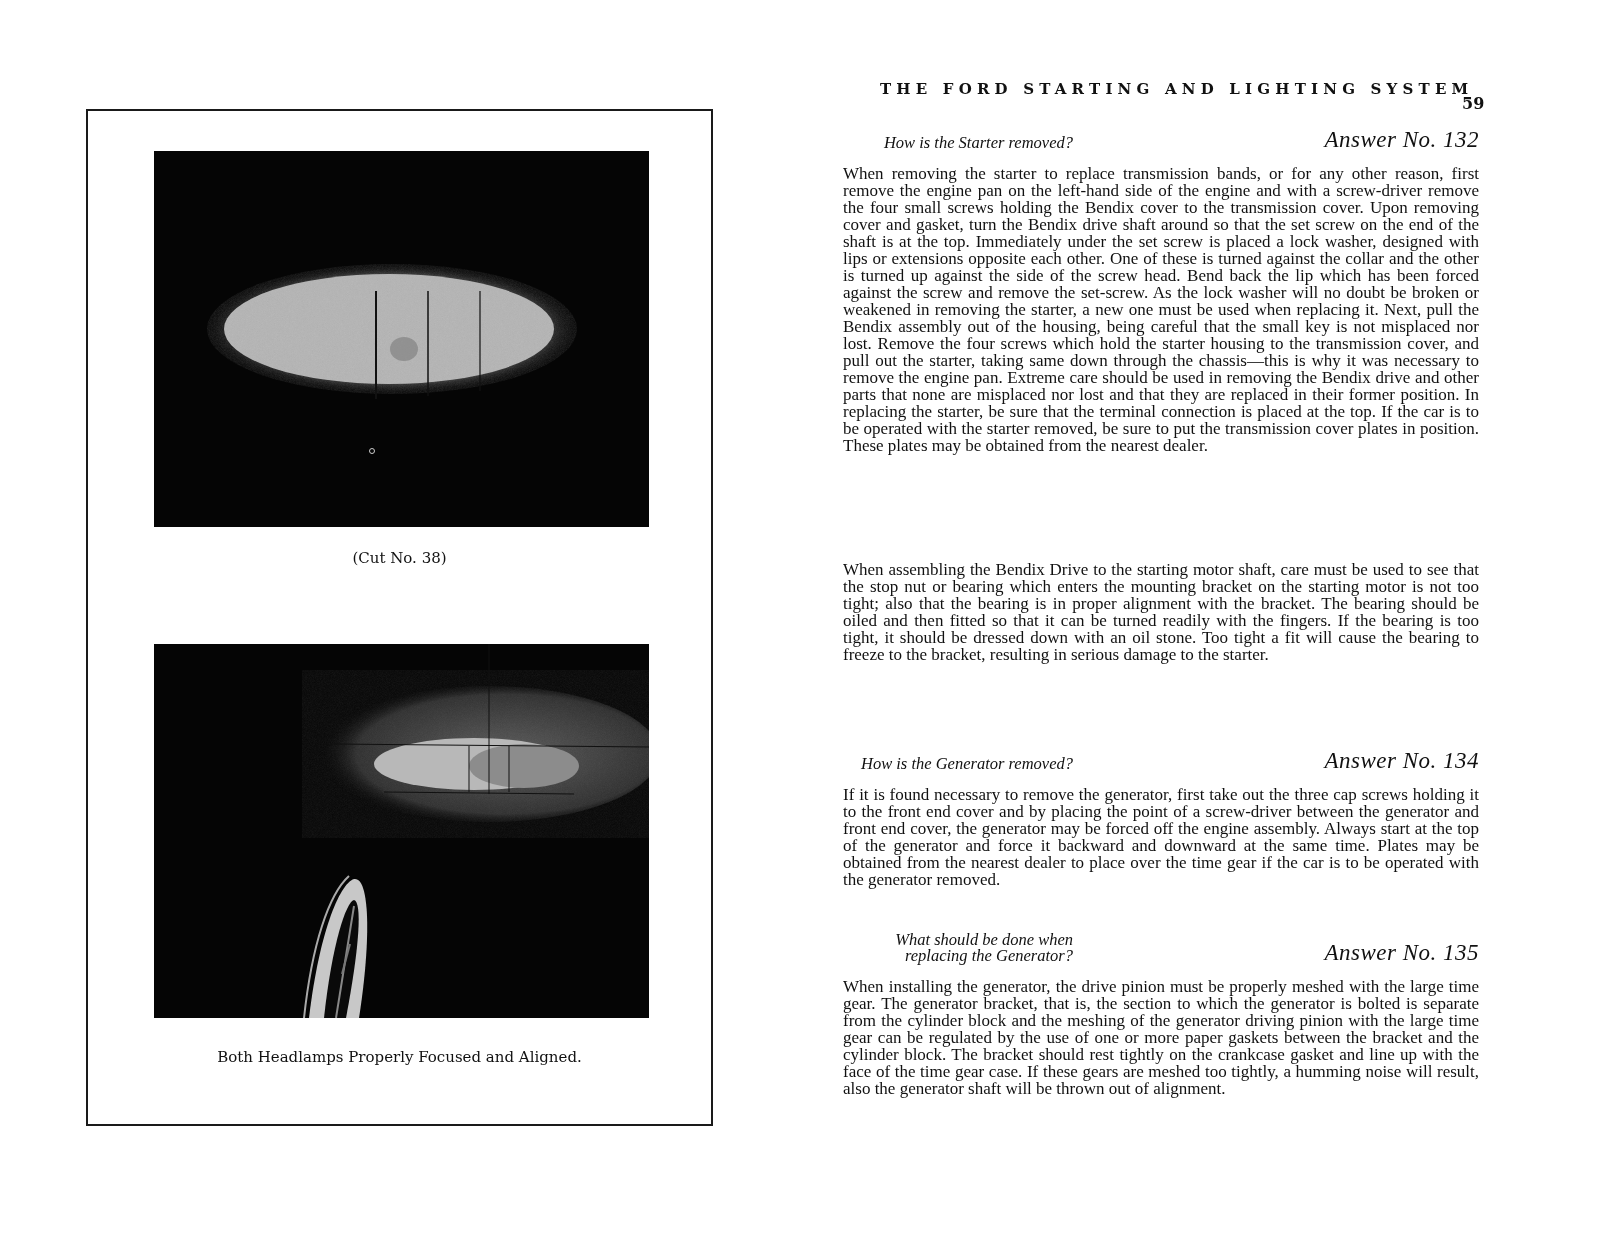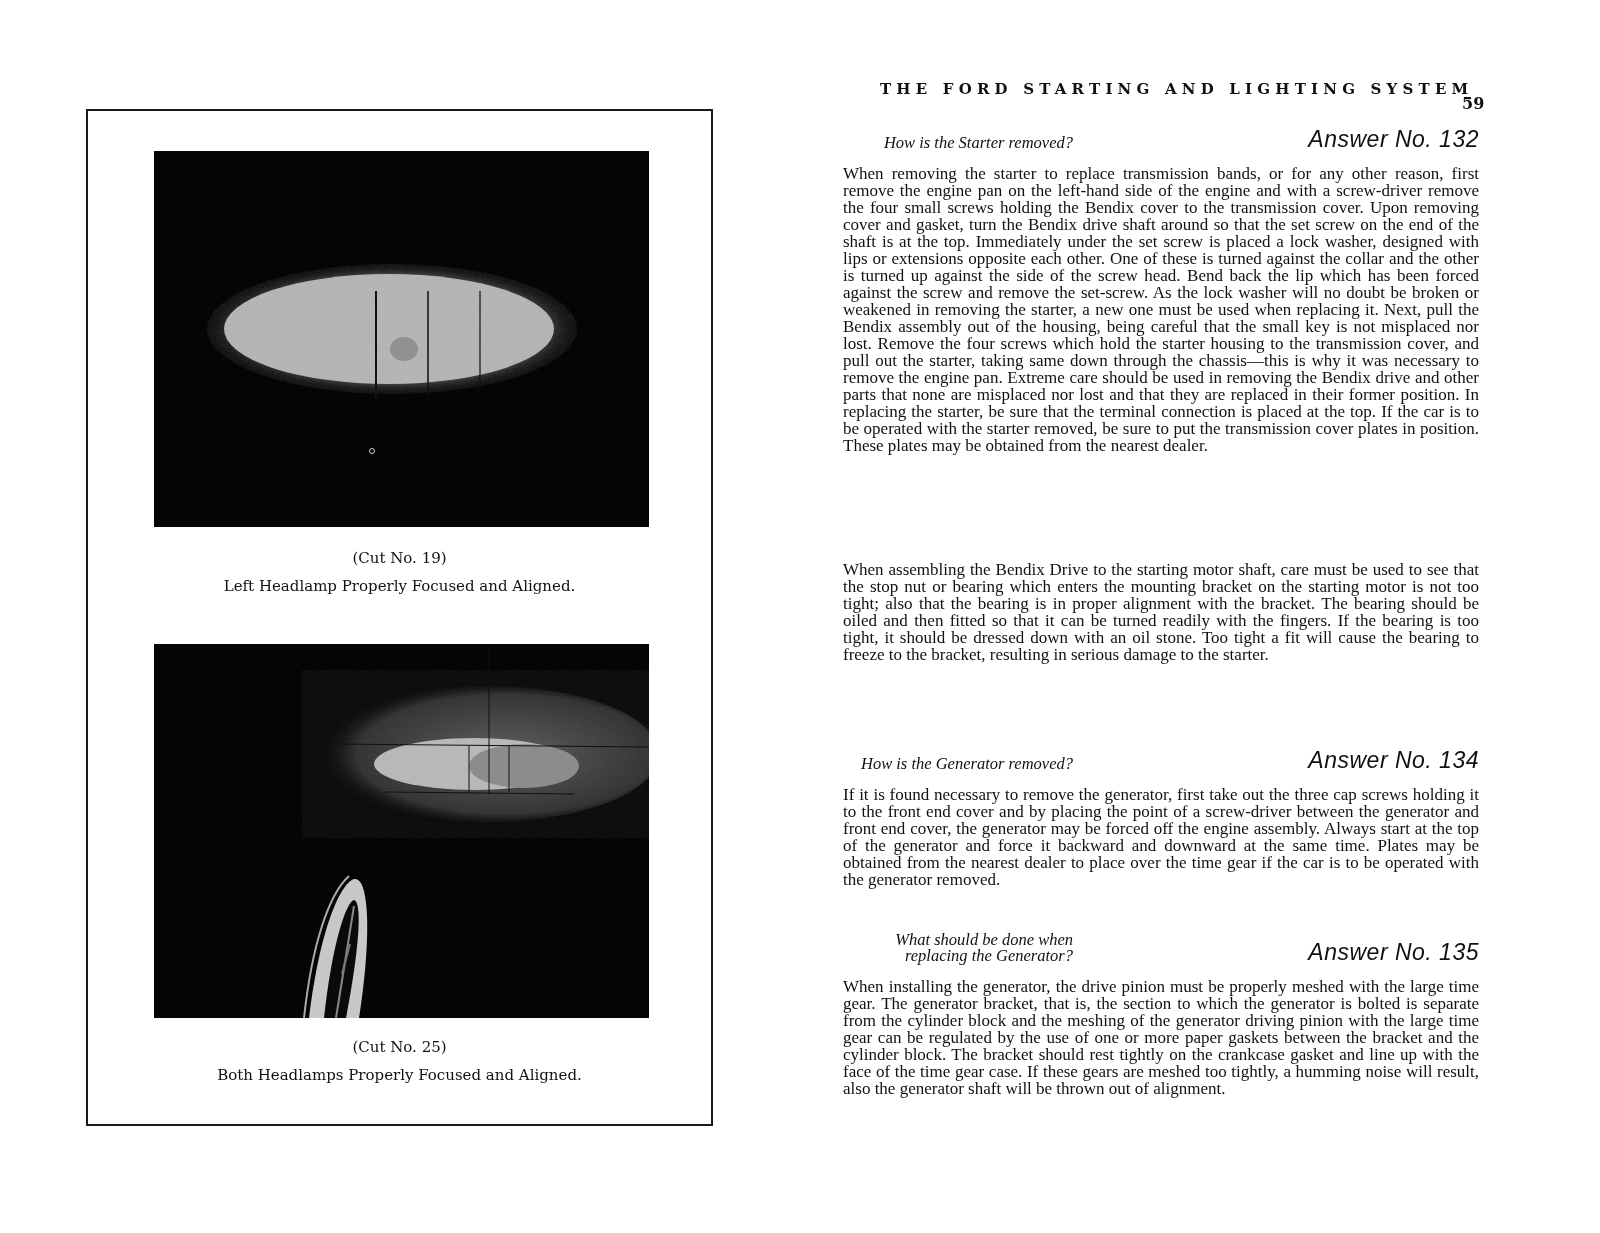--- a/index.html
+++ b/index.html
@@ -109,7 +109,7 @@
     position: absolute;
     right: 0;
     bottom: -2px;
-    font-family: Liberation Sans, sans-serif;
+    font-family: Liberation Serif, serif;
     font-style: italic;
     font-size: 23px;
     letter-spacing: 0.5px;

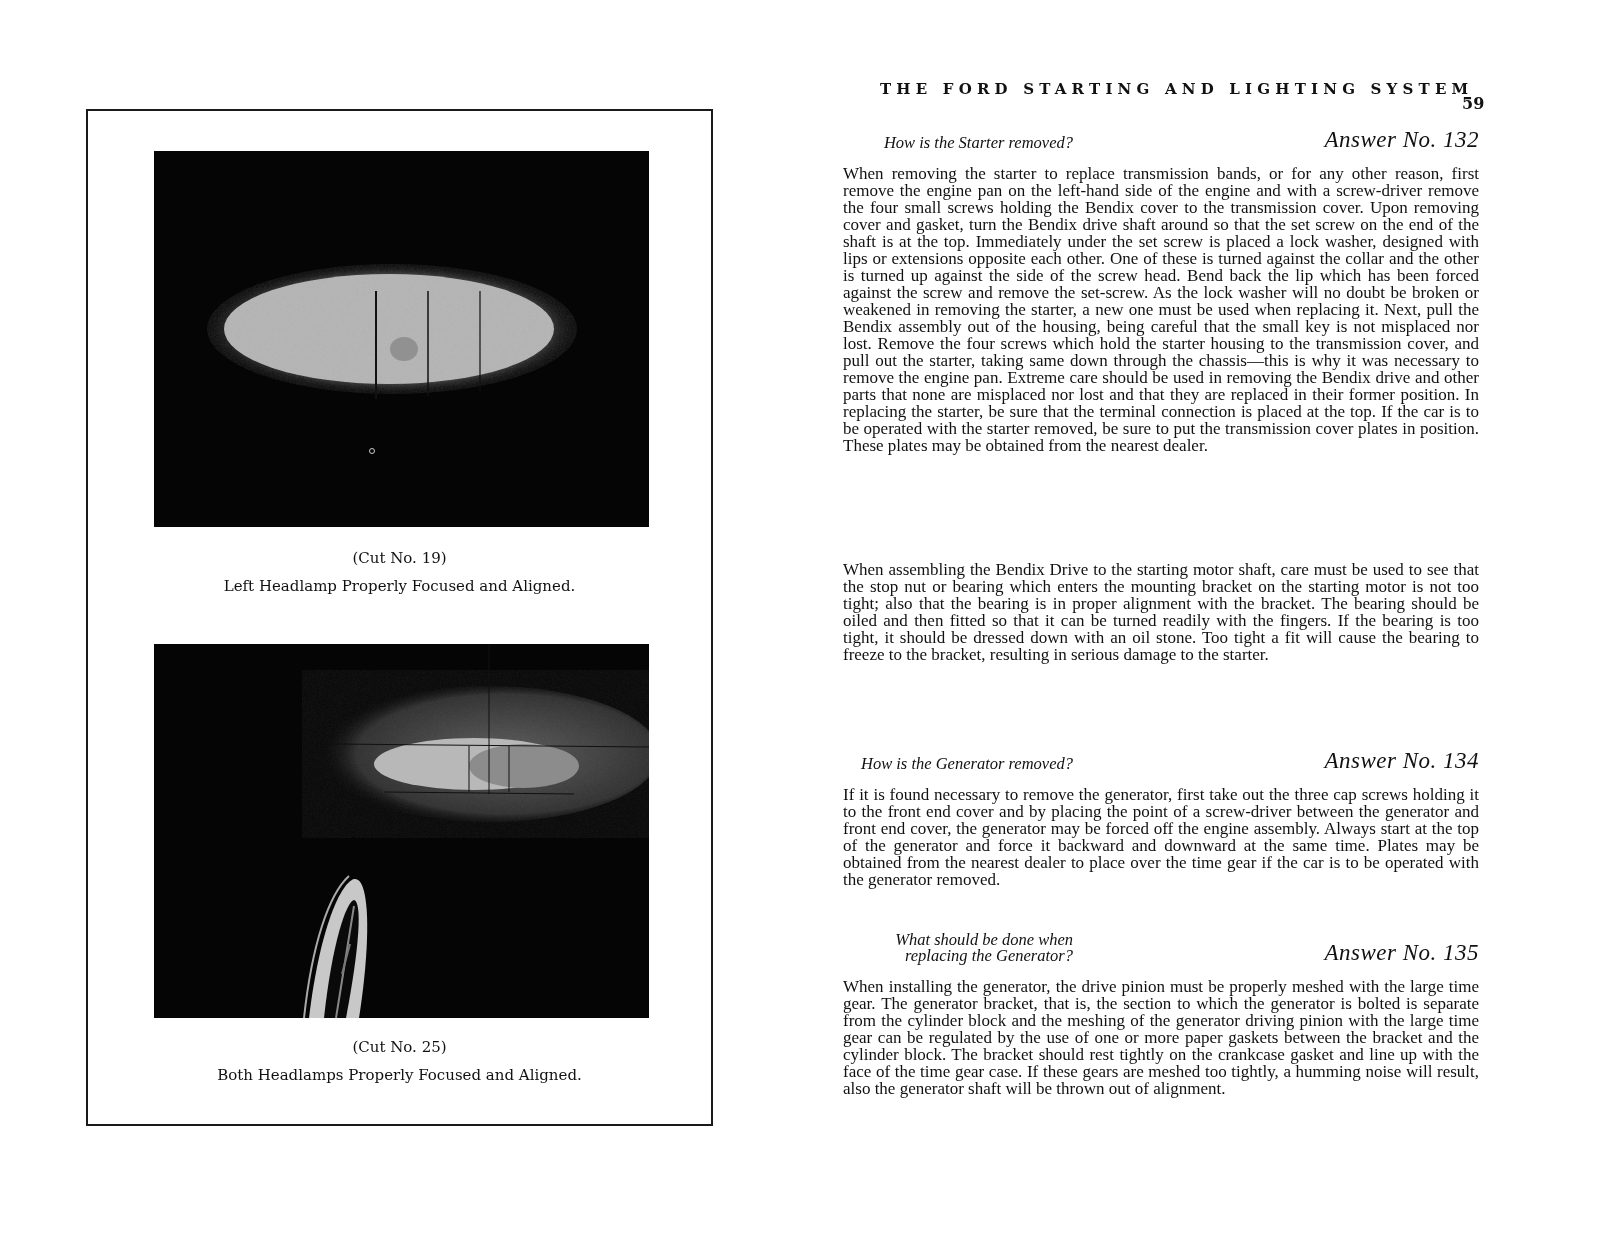--- a/index.html
+++ b/index.html
@@ -164,7 +164,7 @@
 </div>
 
 <div class="caption caption-1">
-  <span class="cut">(Cut No. 19)</span>
+  <span class="cut">(Cut No. 38)</span>
   <span class="desc">Left Headlamp Properly Focused and Aligned.</span>
 </div>
 

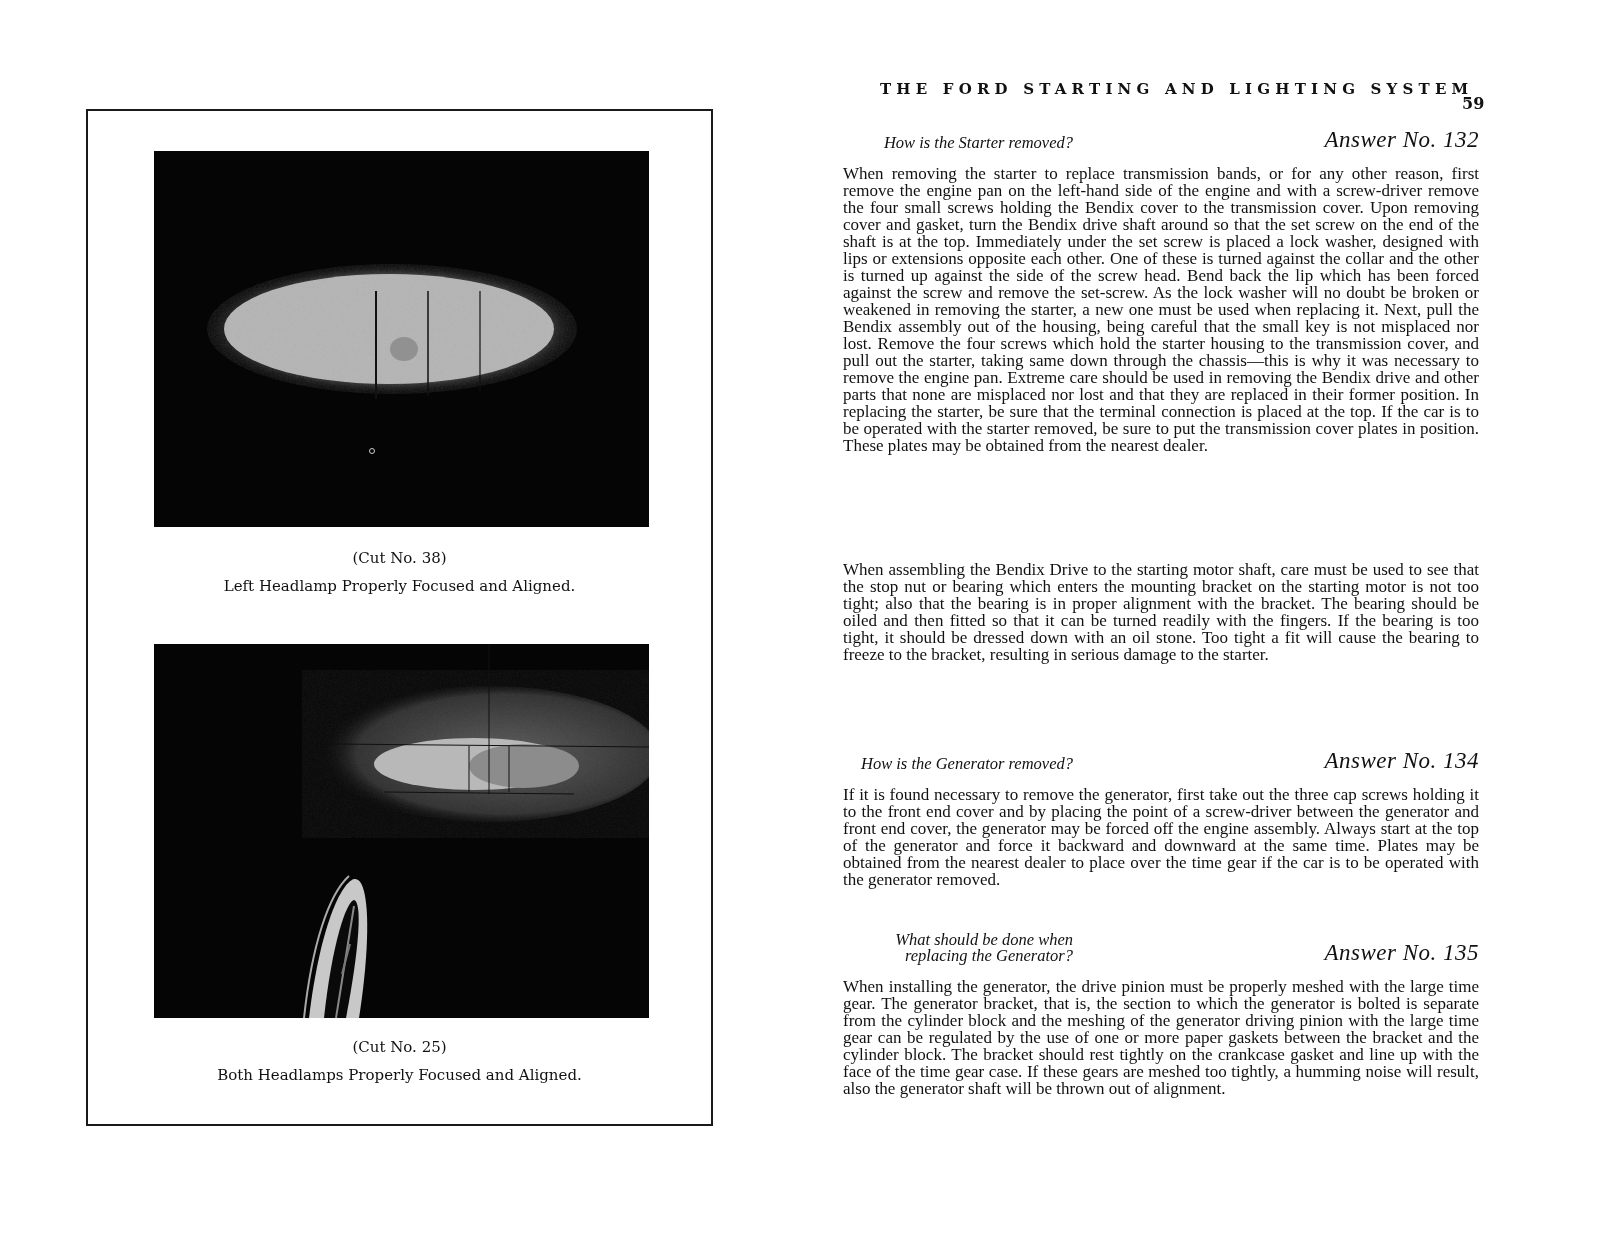--- a/index.html
+++ b/index.html
@@ -165,7 +165,6 @@
 
 <div class="caption caption-1">
   <span class="cut">(Cut No. 38)</span>
-  <span class="desc">Left Headlamp Properly Focused and Aligned.</span>
 </div>
 
 <div class="photo photo-2">

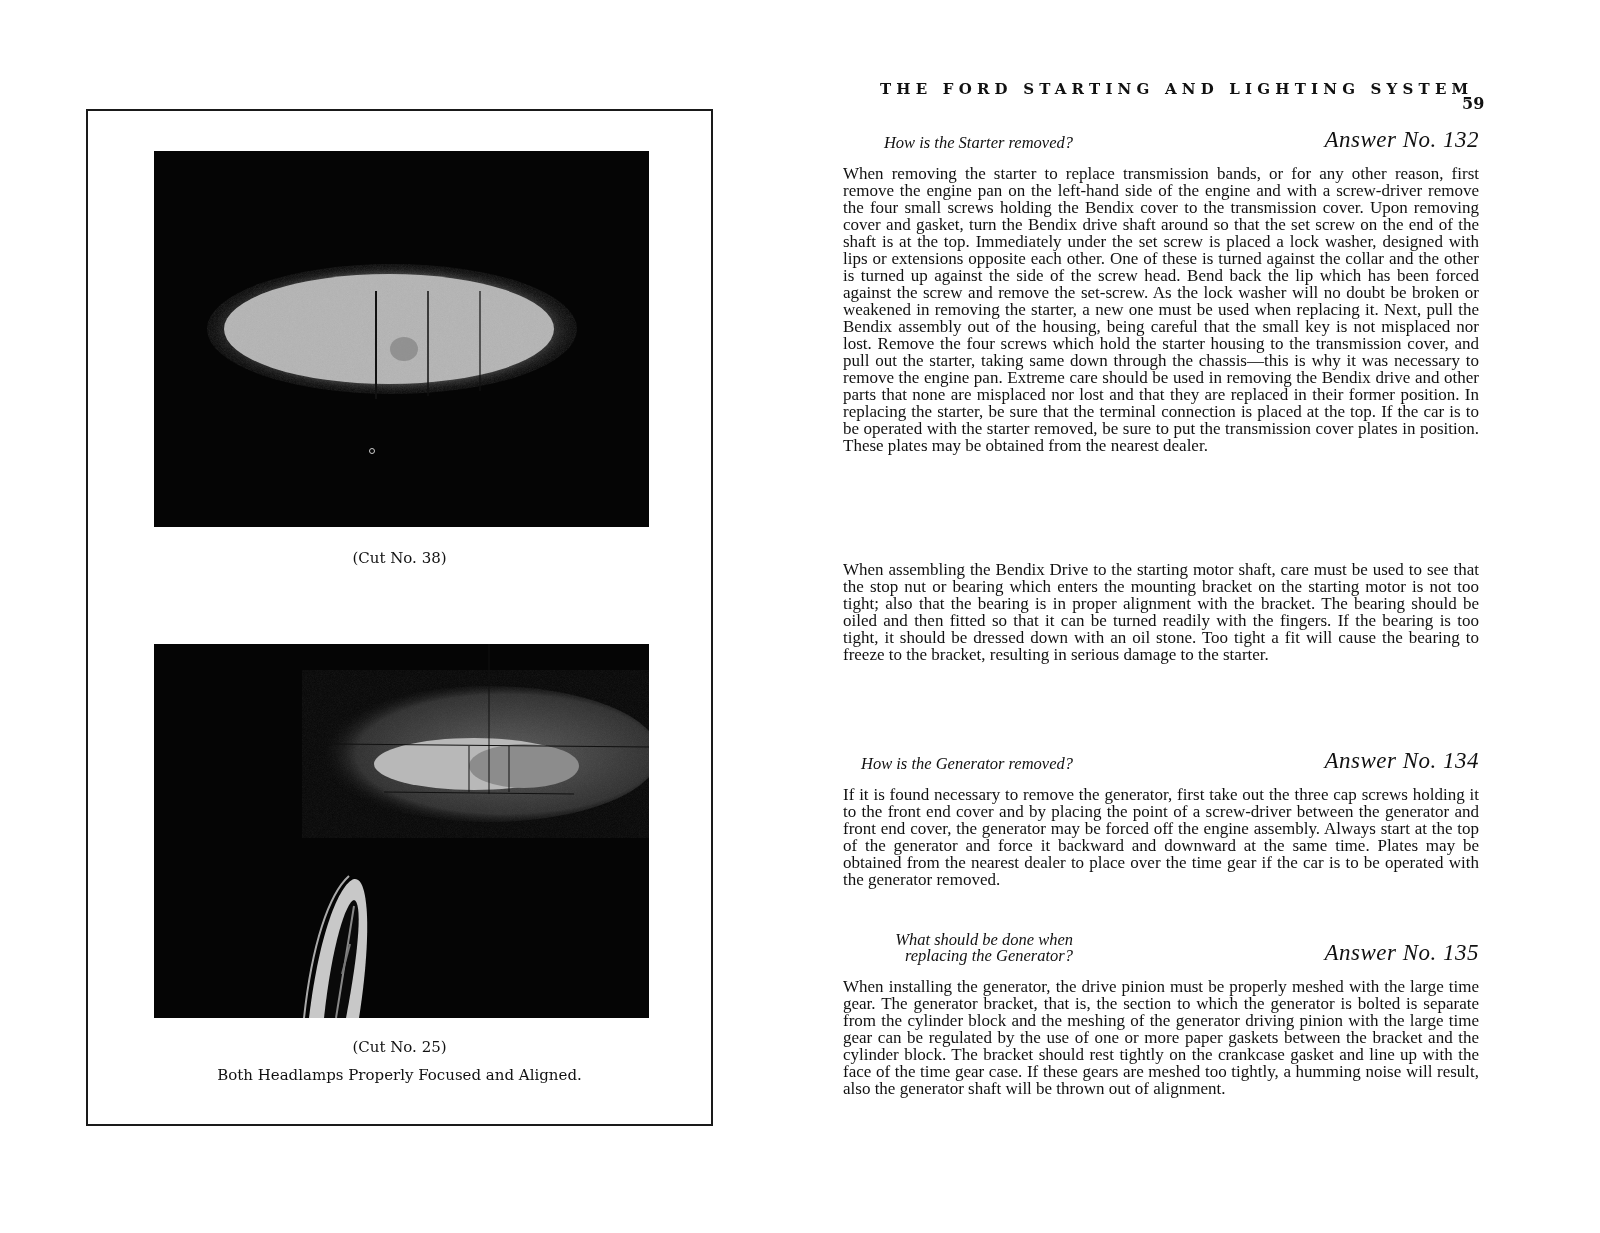--- a/index.html
+++ b/index.html
@@ -203,7 +203,6 @@
 </div>
 
 <div class="caption caption-2">
-  <span class="cut">(Cut No. 25)</span>
   <span class="desc">Both Headlamps Properly Focused and Aligned.</span>
 </div>
 

